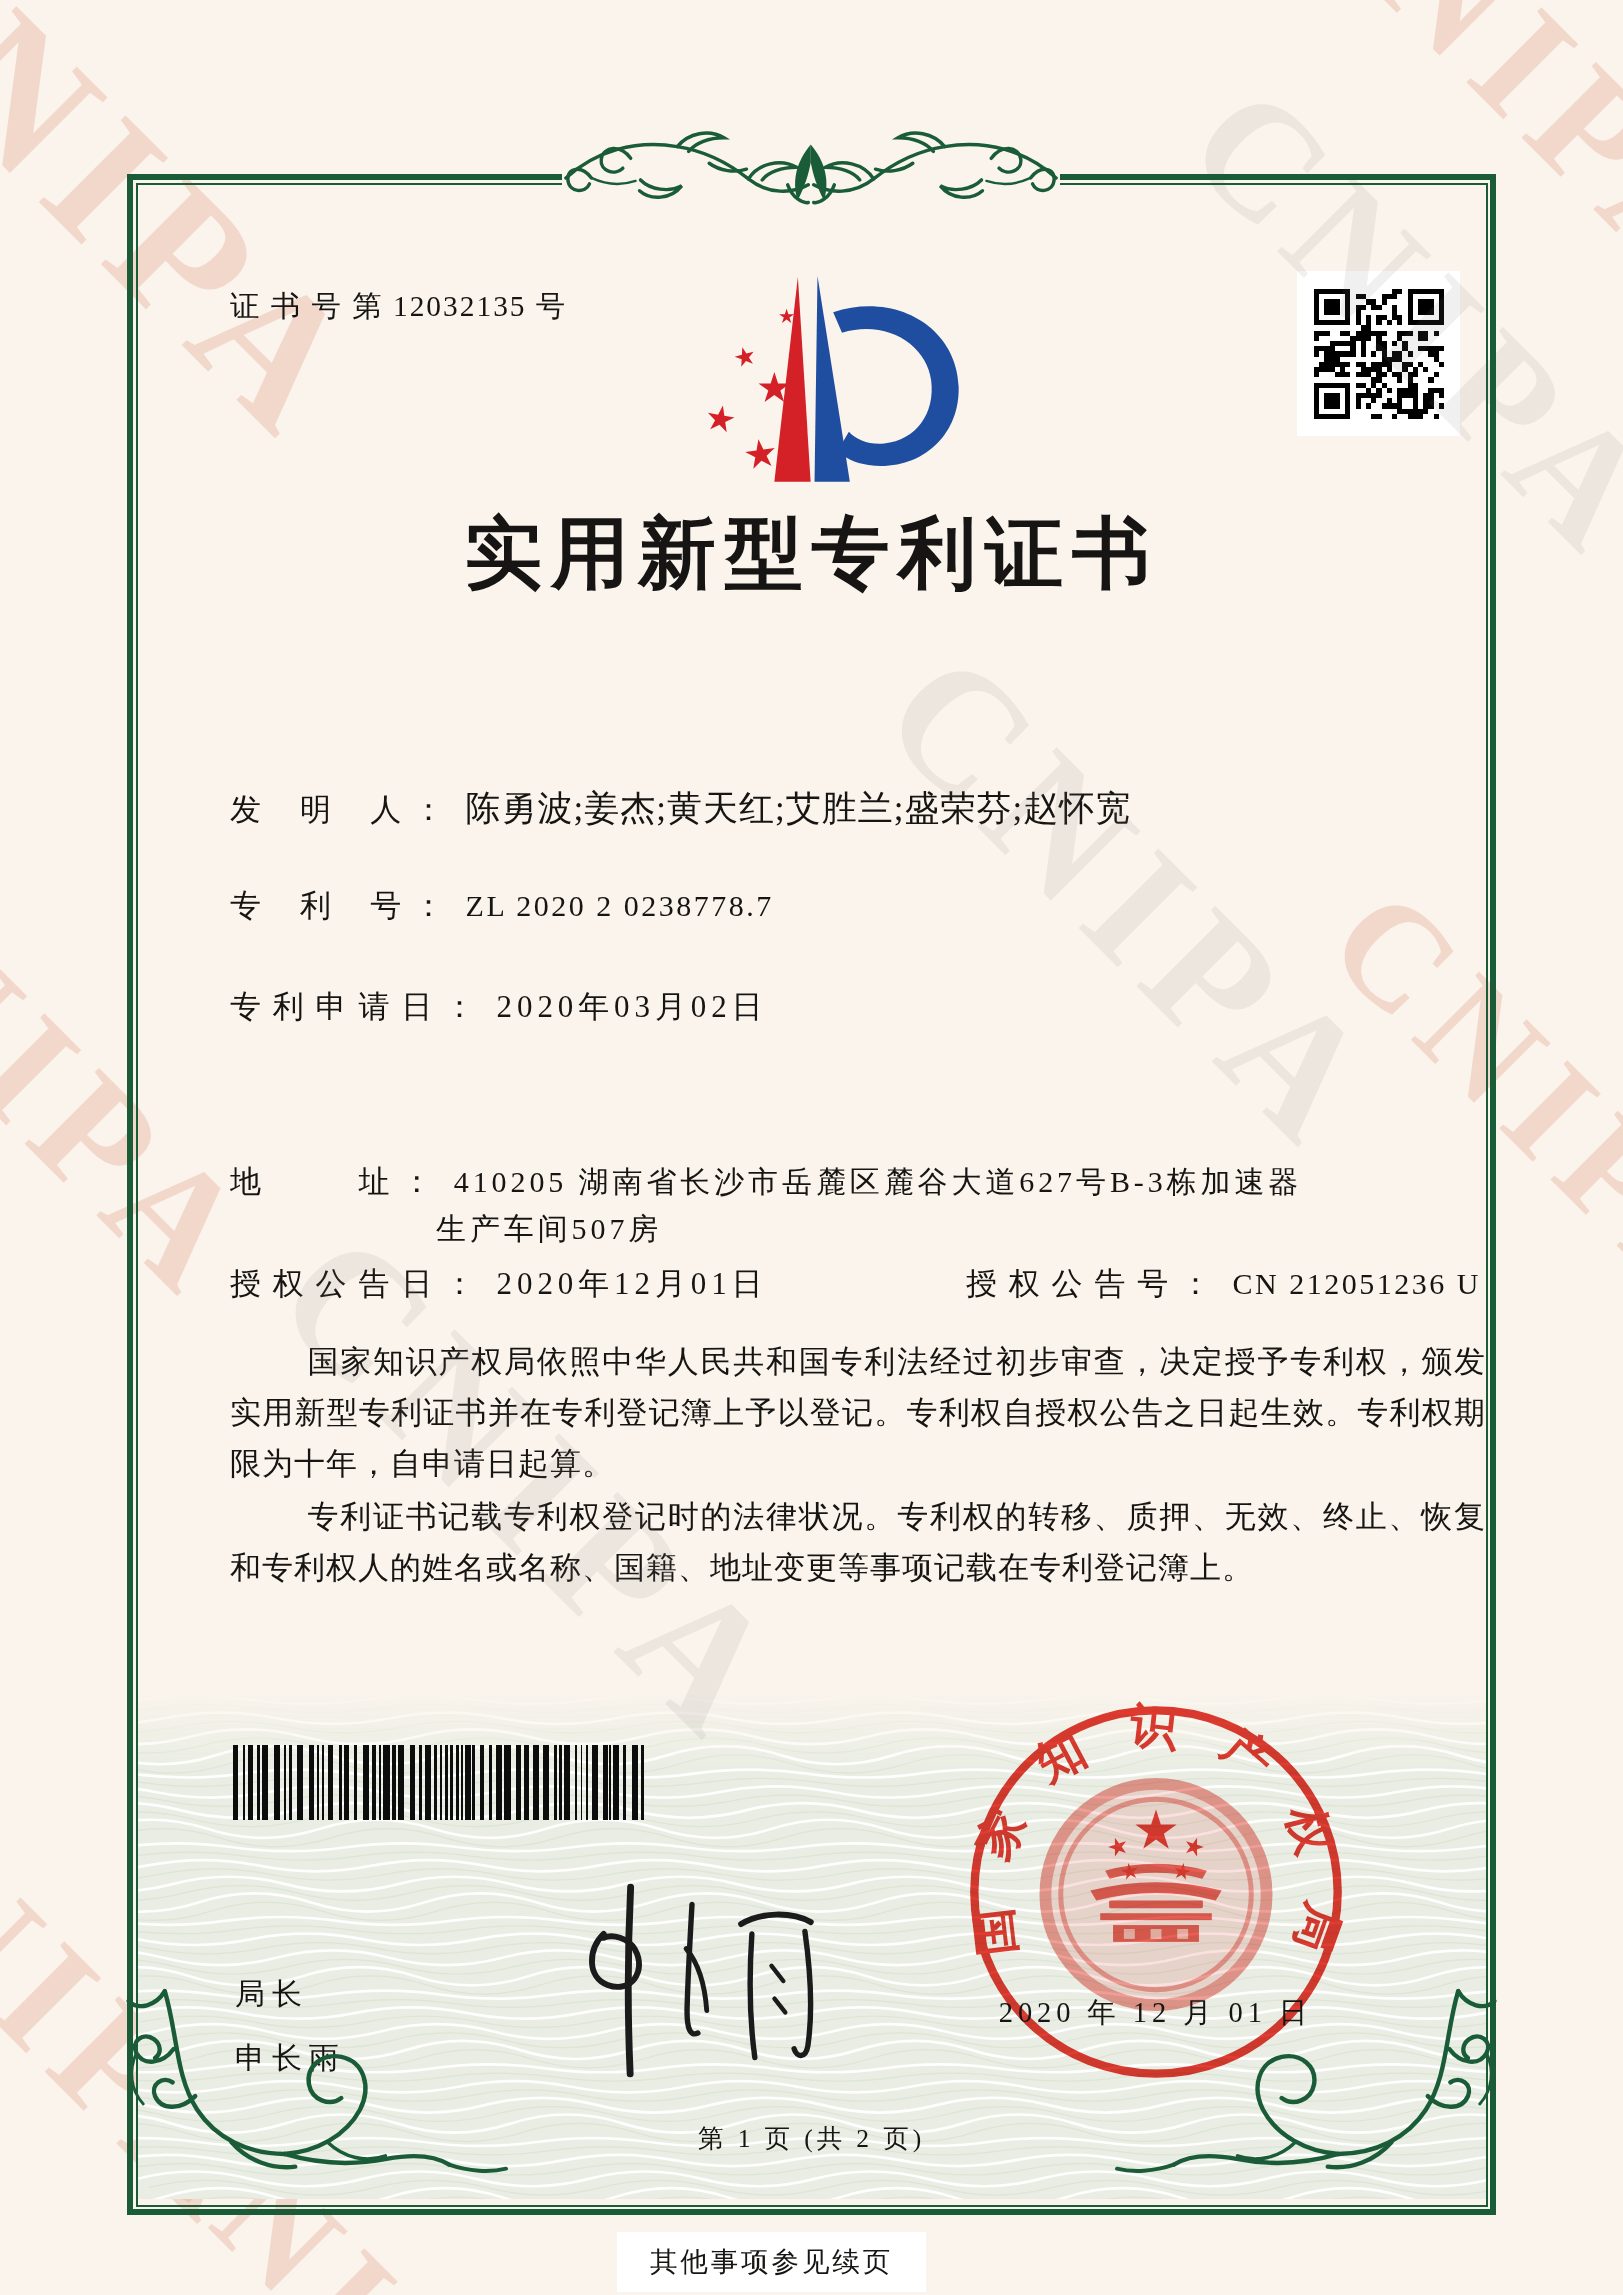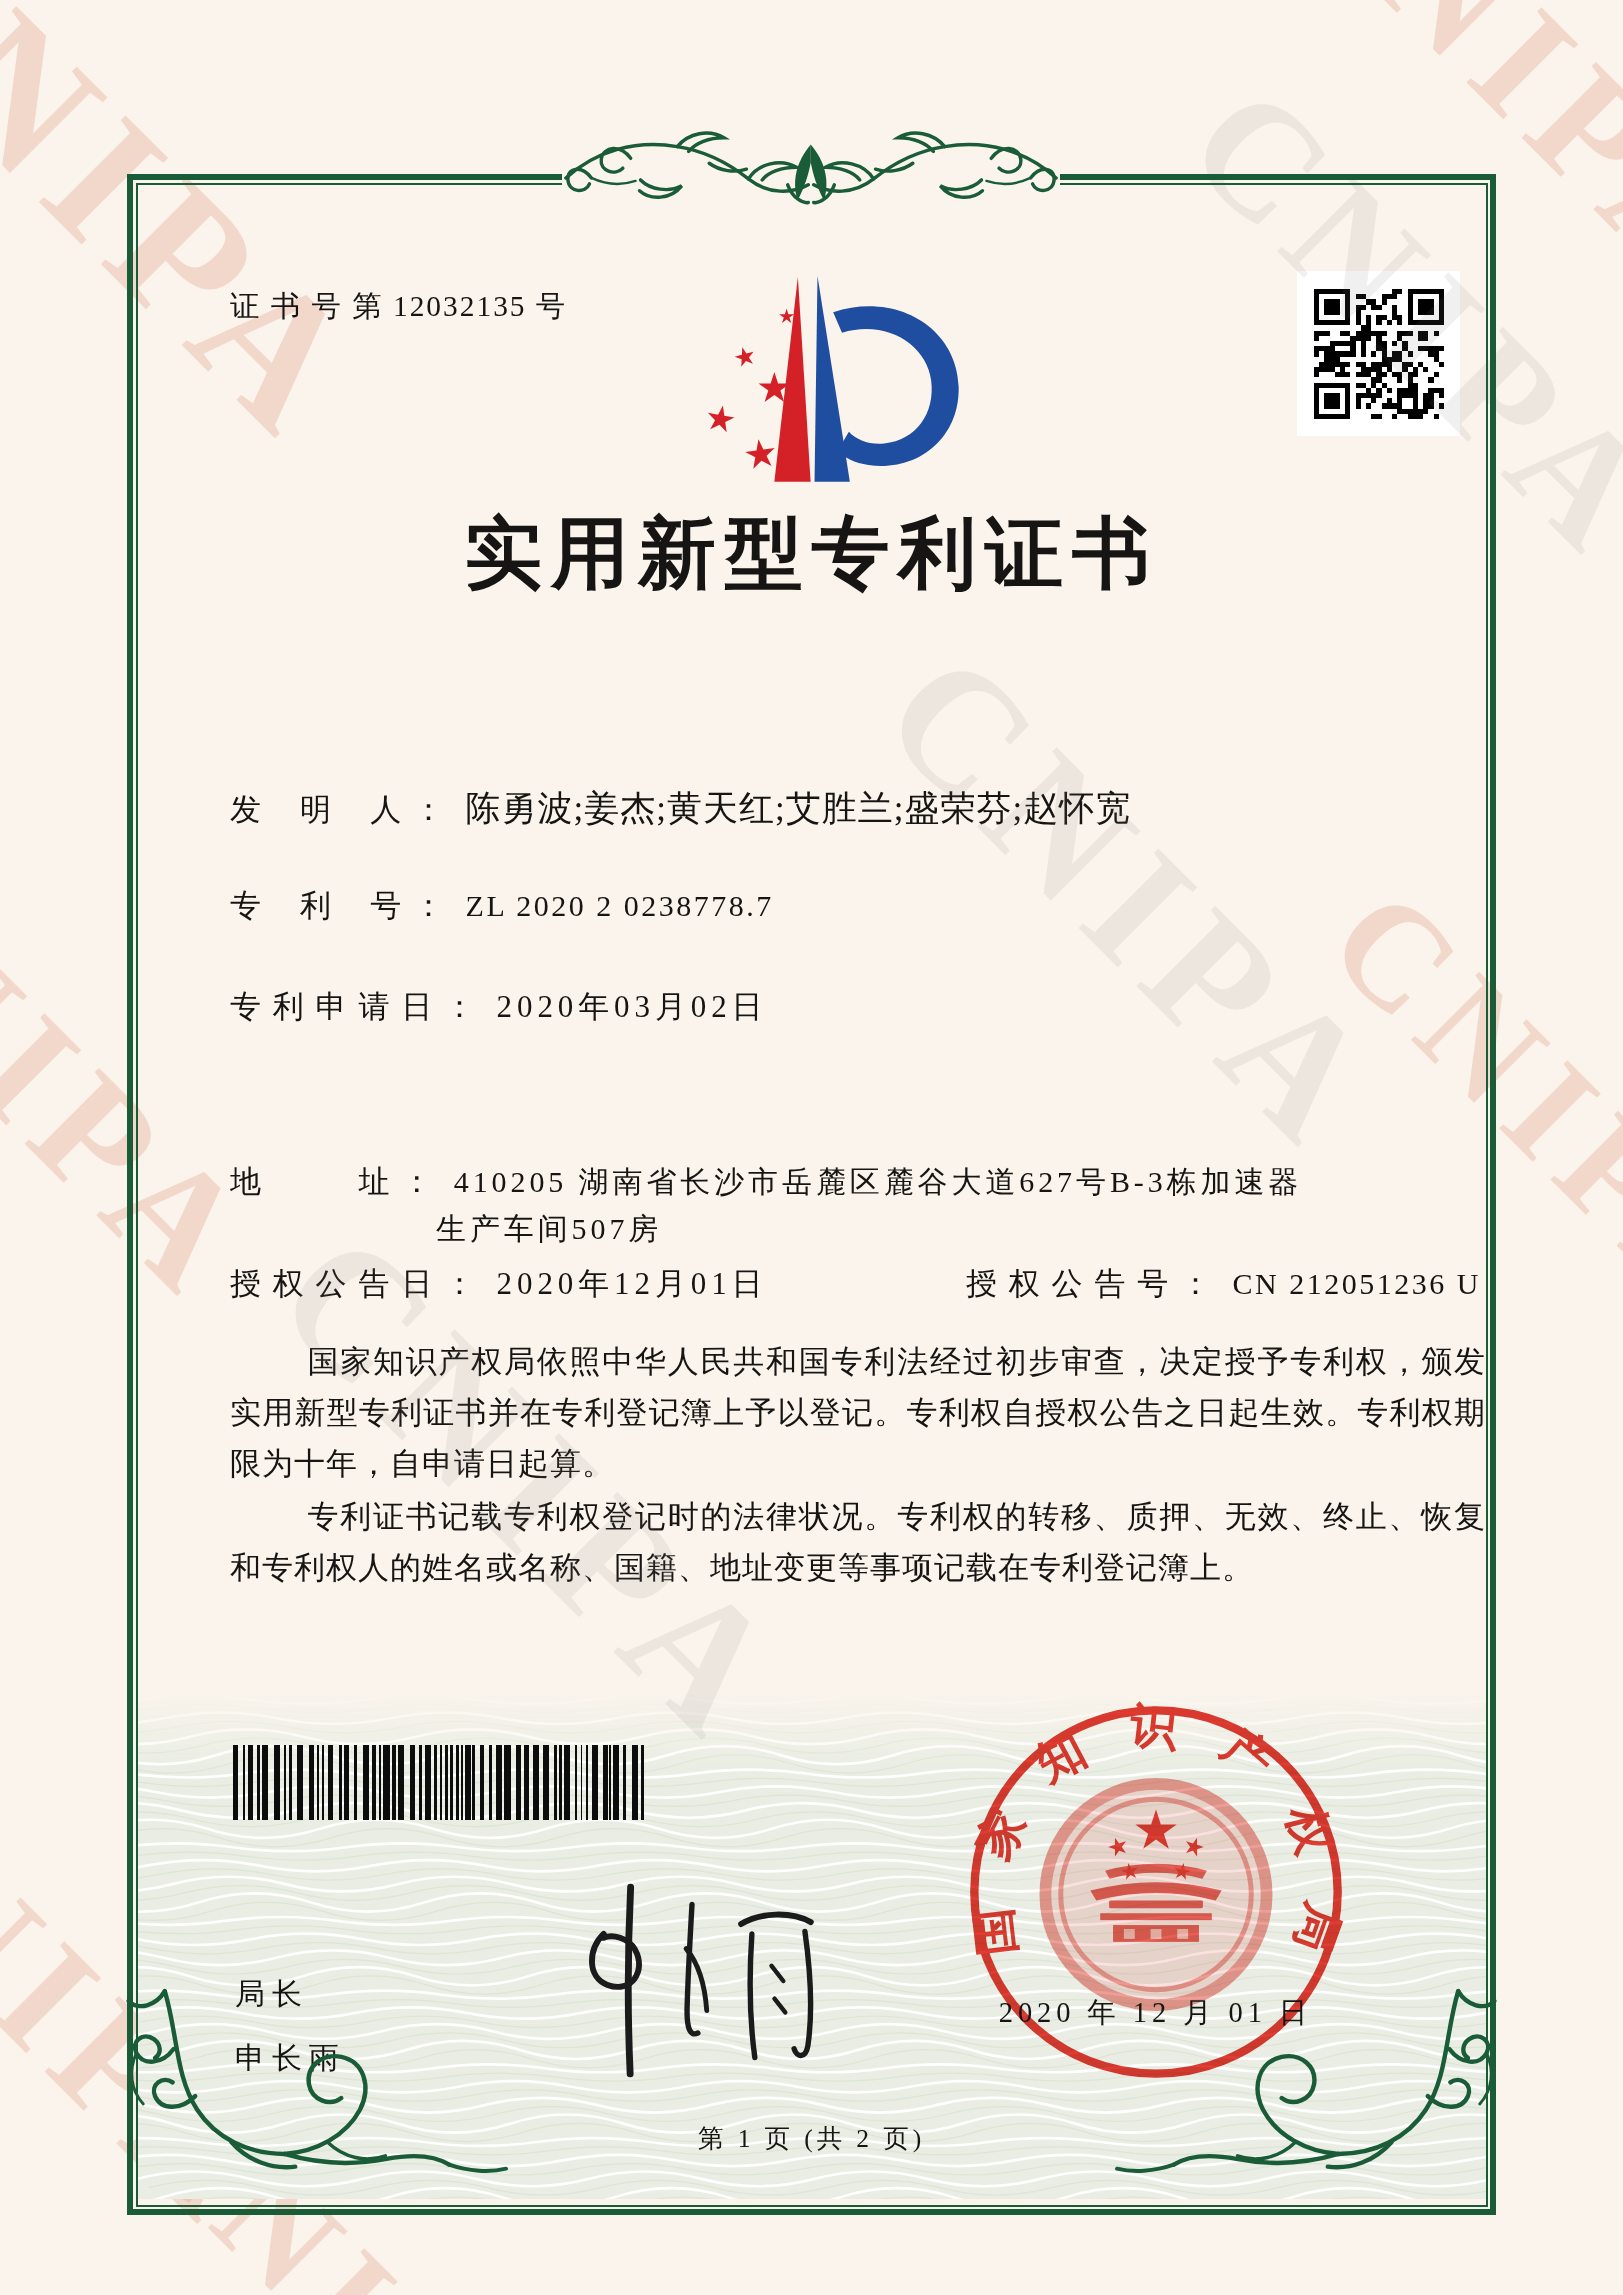--- a/index.html
+++ b/index.html
@@ -730,6 +730,7 @@
   <div class="seal-date">2020 年 12 月 01 日</div>
 
   <div class="page-num">第 1 页 (共 2 页)</div>
+  <div class="note-box">其他事项参见续页</div>
 
 </div>
 

